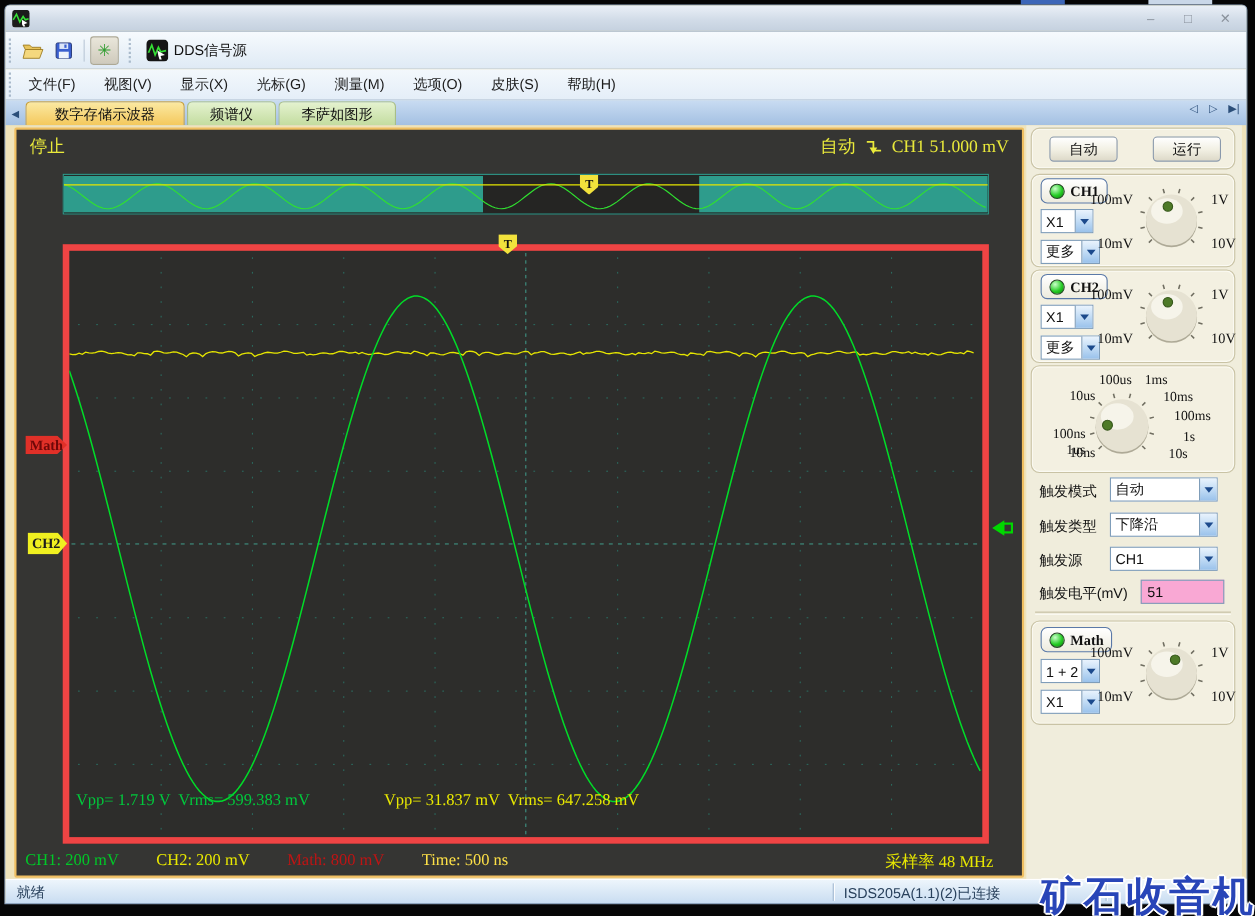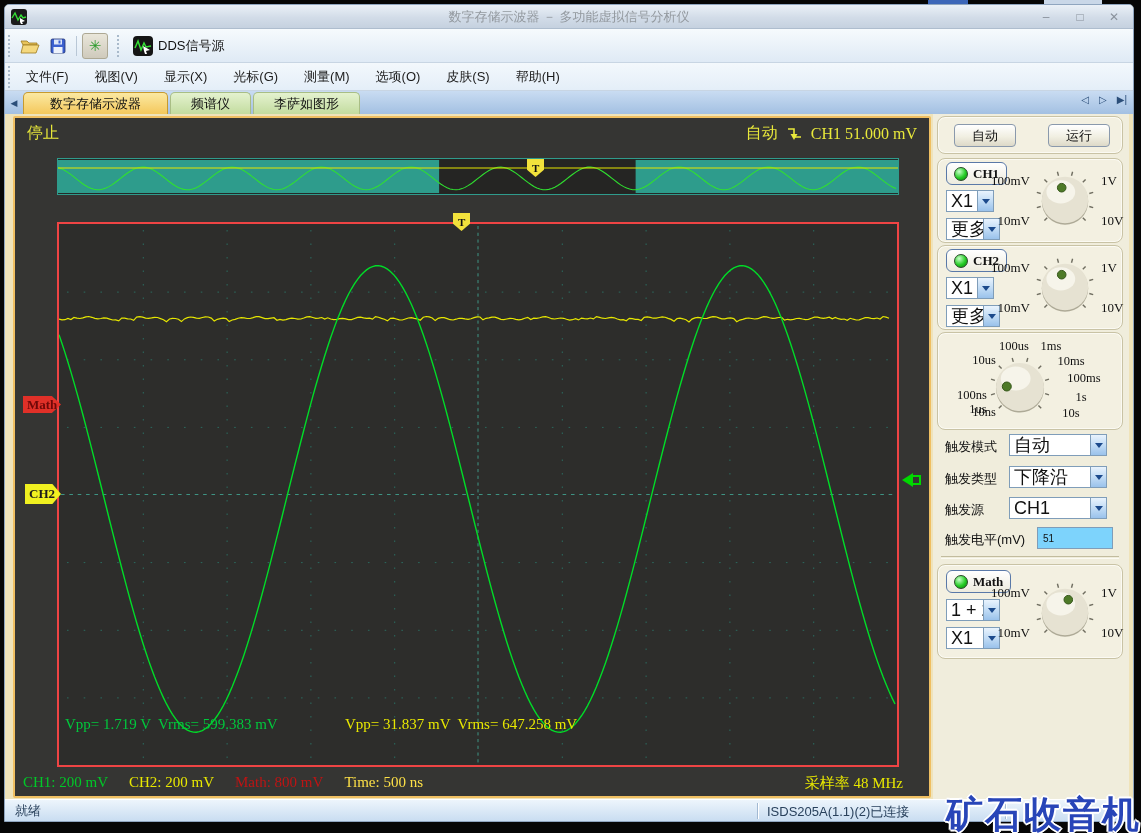--- a/index.html
+++ b/index.html
@@ -122,7 +122,6 @@
         <polyline points="1,9 4,4 7,11 10,6 12,9 15,8" fill="none" stroke="#35E035" stroke-width="1.4"></polyline>
         <polygon points="9,9 14,12 11,13 12,15 10,15 9,13" fill="#fff"></polygon>
       </svg>
-      <div class="title-text">数字存储示波器 － 多功能虚拟信号分析仪</div>
       <div class="winbtns">
         <div class="winbtn">–</div>
         <div class="winbtn">□</div>

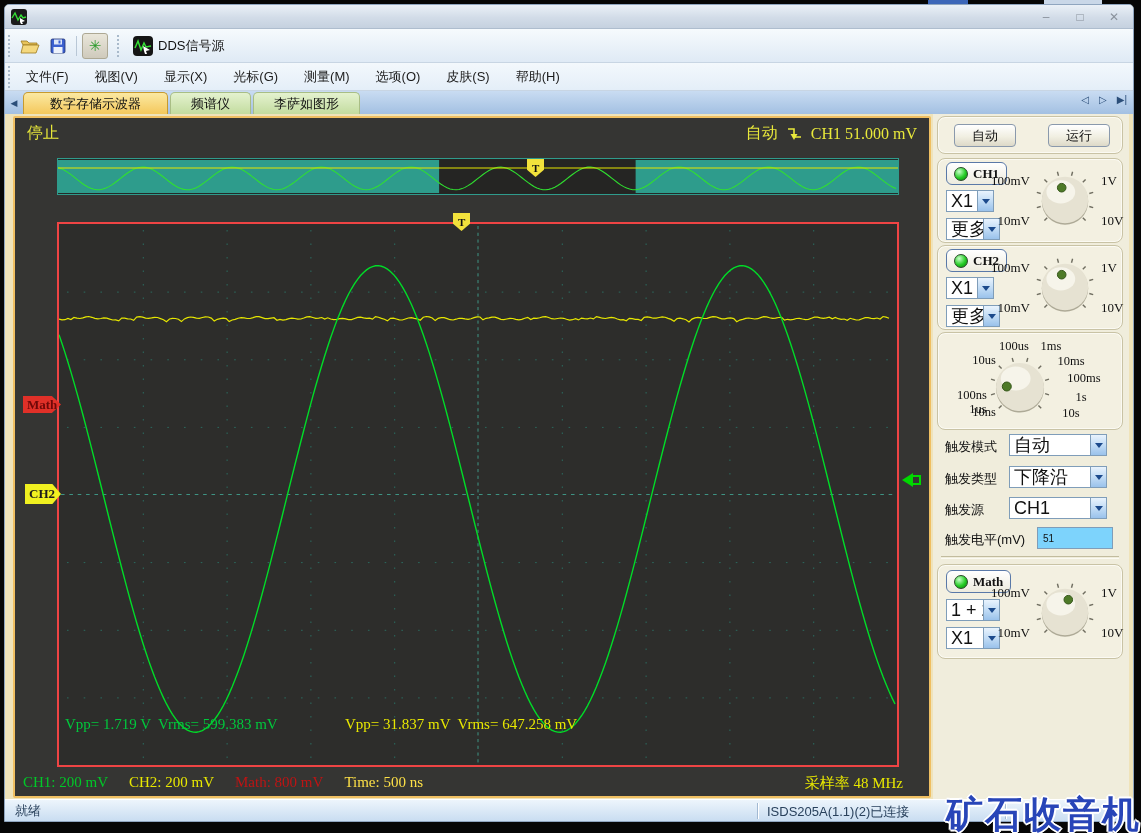--- a/index.html
+++ b/index.html
@@ -78,7 +78,7 @@
   .led{width:14px;height:14px;border-radius:50%;border:1px solid #274927;
        background:radial-gradient(circle at 35% 30%,#C9FFC9,#25CC25 55%,#0A7A0A);}
   .combo{position:absolute;height:22px;background:#fff;border:1px solid #7F9DB9;
-       display:flex;align-items:center;font-size:18px;color:#111;}
+       display:flex;align-items:center;font-size:13px;color:#111;}
   .combo .val{flex:1;padding-left:4px;white-space:nowrap;overflow:hidden;}
   .combo .cbtn{width:16px;height:100%;border-left:1px solid #7F9DB9;
        background:linear-gradient(#E9F3FD,#C2DCF5 50%,#9AC2EB);

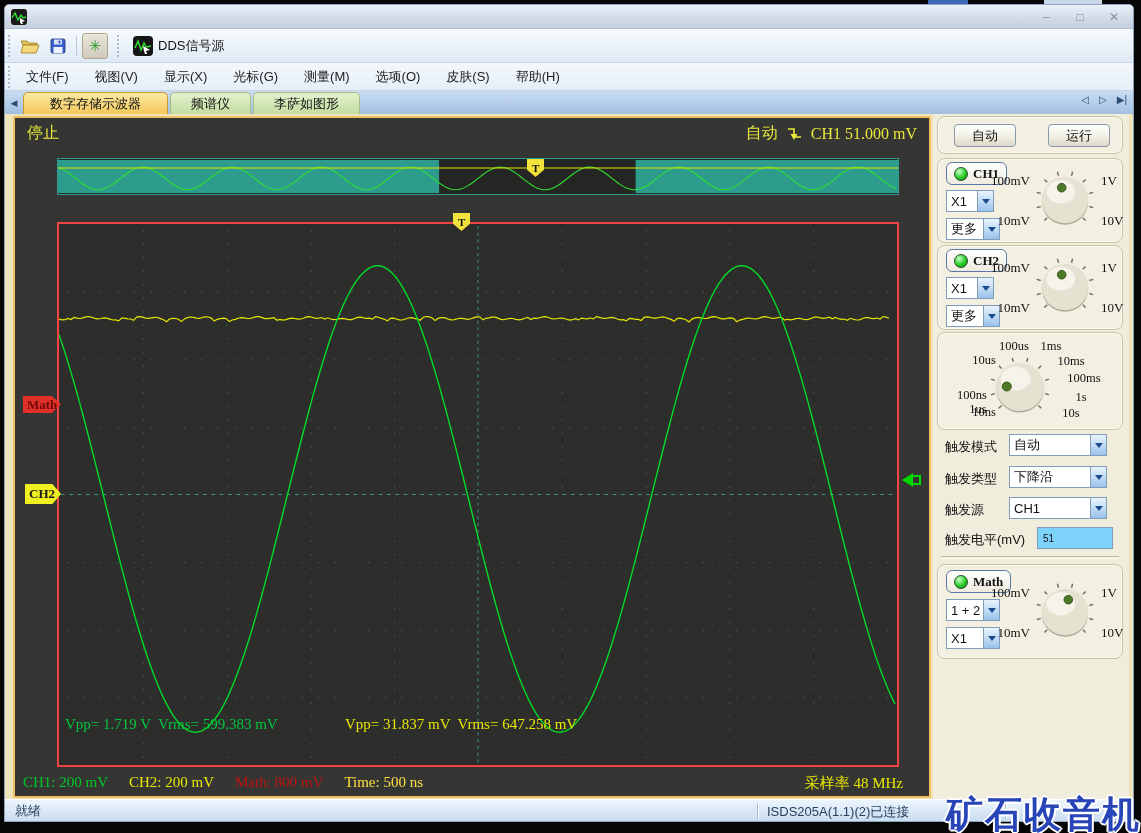--- a/index.html
+++ b/index.html
@@ -90,8 +90,8 @@
   .tlbl{position:absolute;font-family:"Liberation Serif",serif;font-size:12.5px;color:#111;
        transform:translate(-50%,-50%);white-space:nowrap;}
   .triglbl{position:absolute;font-size:13px;color:#111;}
-  .lvlinput{position:absolute;height:22px;background:#7dd3fc;border:1px solid #7F9DB9;
-       font-size:10px;color:#111;display:flex;align-items:center;padding-left:5px;}
+  .lvlinput{position:absolute;height:22px;background:#f9a8d4;border:1px solid #7F9DB9;
+       font-size:13px;color:#111;display:flex;align-items:center;padding-left:5px;}
   .sep2{position:absolute;left:8px;width:178px;height:3px;
        border-top:1px solid #C2BC9E;border-bottom:1px solid #FBFAF3;}
   

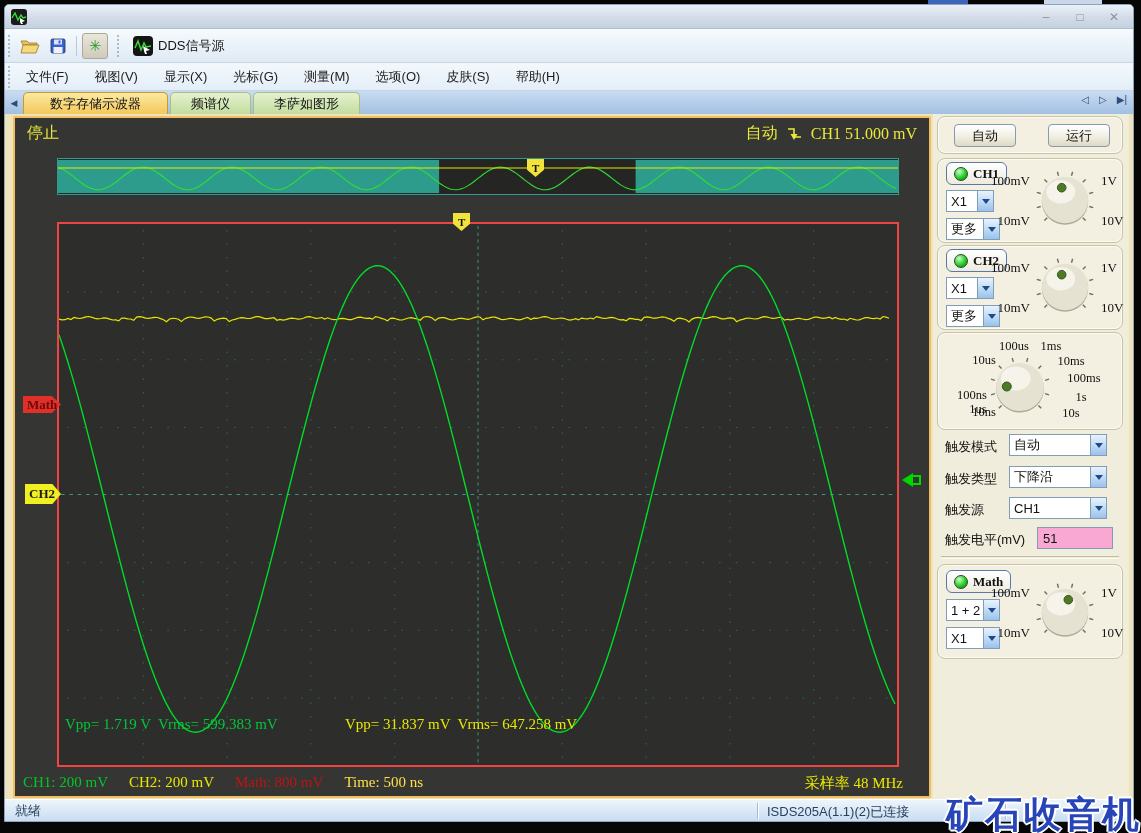--- a/index.html
+++ b/index.html
@@ -54,7 +54,7 @@
        clip-path:polygon(0 0,100% 0,100% 60%,50% 100%,0 60%);
        font-family:"Liberation Serif",serif;}
   .display{position:absolute;left:42px;top:104px;width:842px;height:545px;
-       border:2px solid #ef4444;background:#2D2D2B;}
+       border:6px solid #ef4444;background:#2D2D2B;}
   .display svg{display:block;width:100%;height:100%;}
   .meas{position:absolute;white-space:pre;font-size:15px;line-height:28px;
         font-family:"Liberation Serif","DejaVu Serif",serif;}

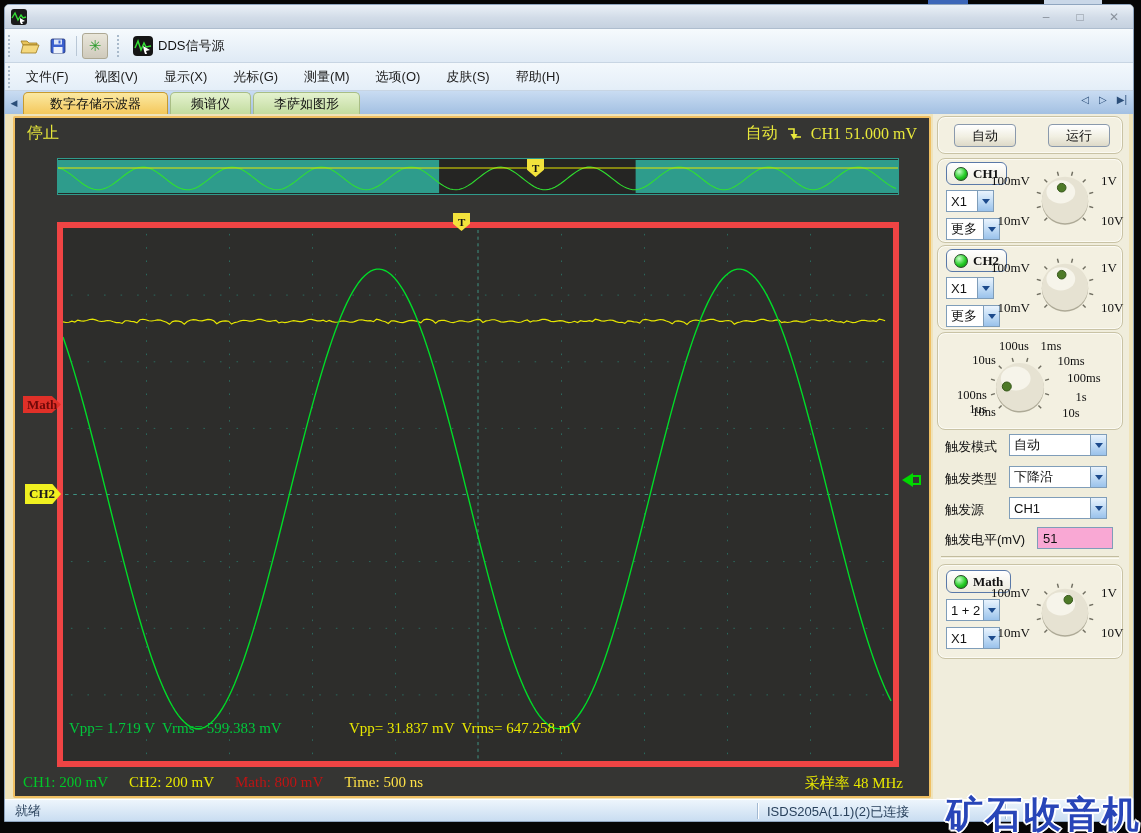--- a/index.html
+++ b/index.html
@@ -63,7 +63,7 @@
   .chtag{position:absolute;font-family:"Liberation Serif",serif;font-weight:bold;font-size:13px;
        display:flex;align-items:center;padding-left:4px;
        clip-path:polygon(0 0,76% 0,100% 50%,76% 100%,0 100%);}
-  .bottomrow{position:absolute;left:8px;top:656px;display:flex;gap:21px;font-size:15px;
+  .bottomrow{position:absolute;left:8px;top:656px;display:flex;gap:34px;font-size:15px;
        font-family:"Liberation Serif","DejaVu Serif",serif;}
   
   .panel{position:absolute;left:928px;top:0;width:196px;height:686px;background:#F0EDDC;}

